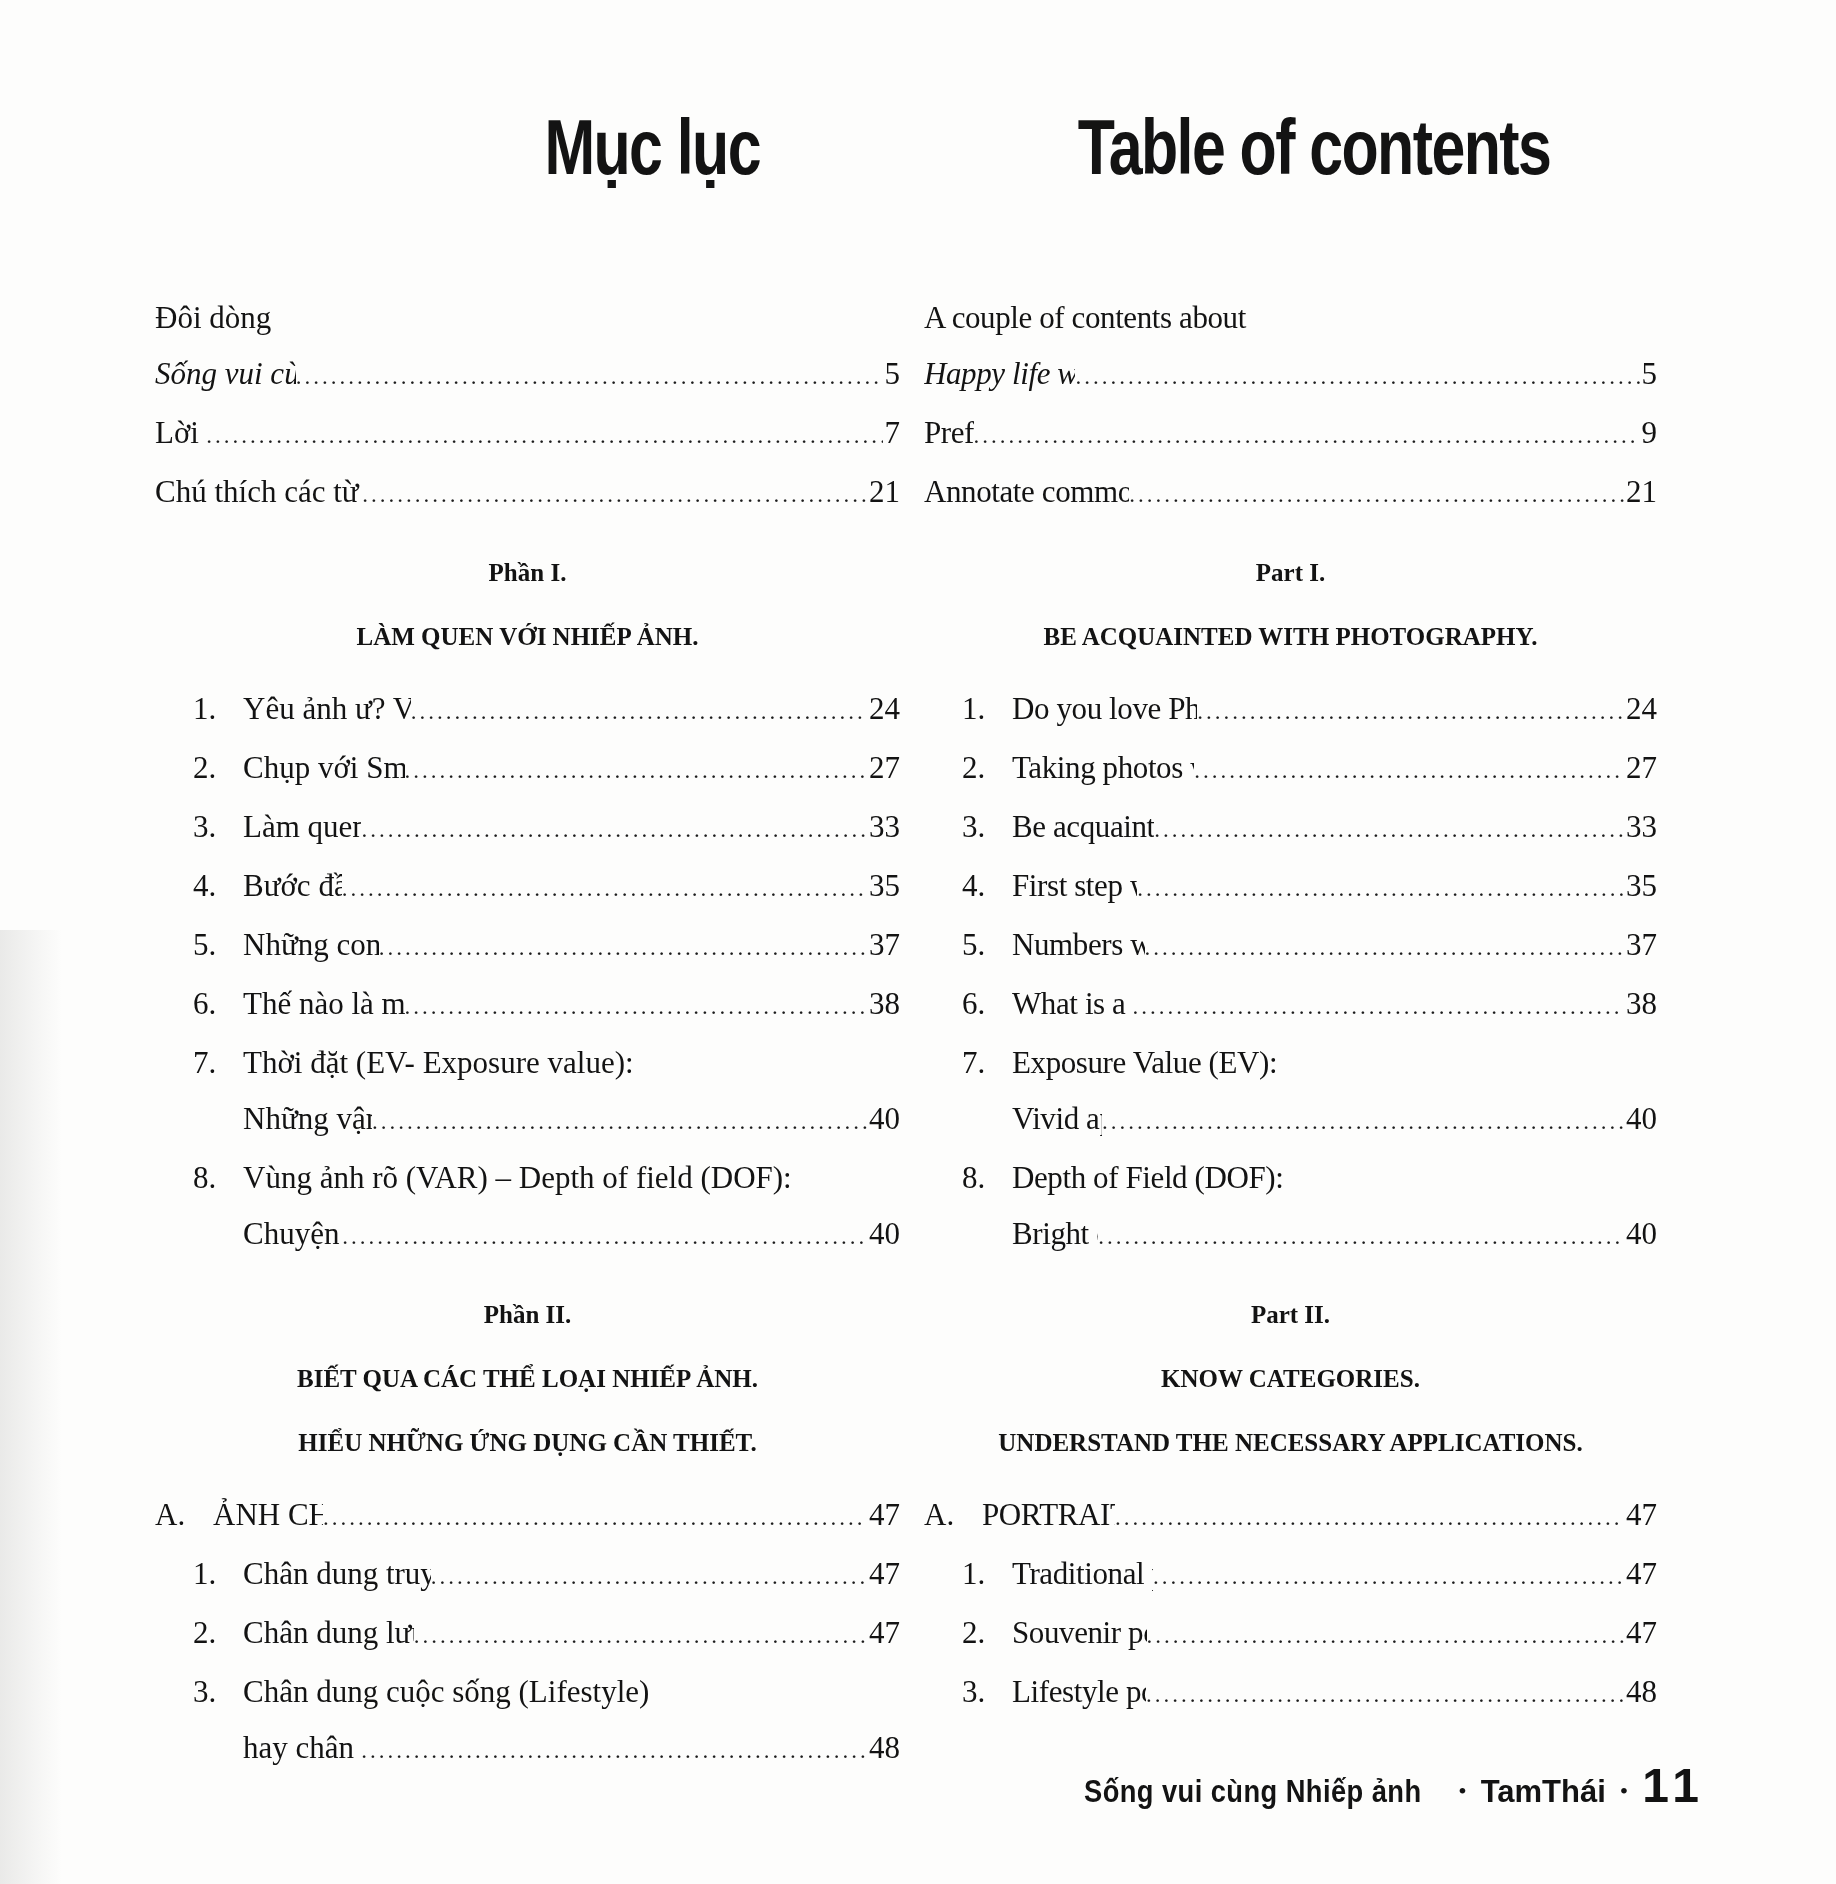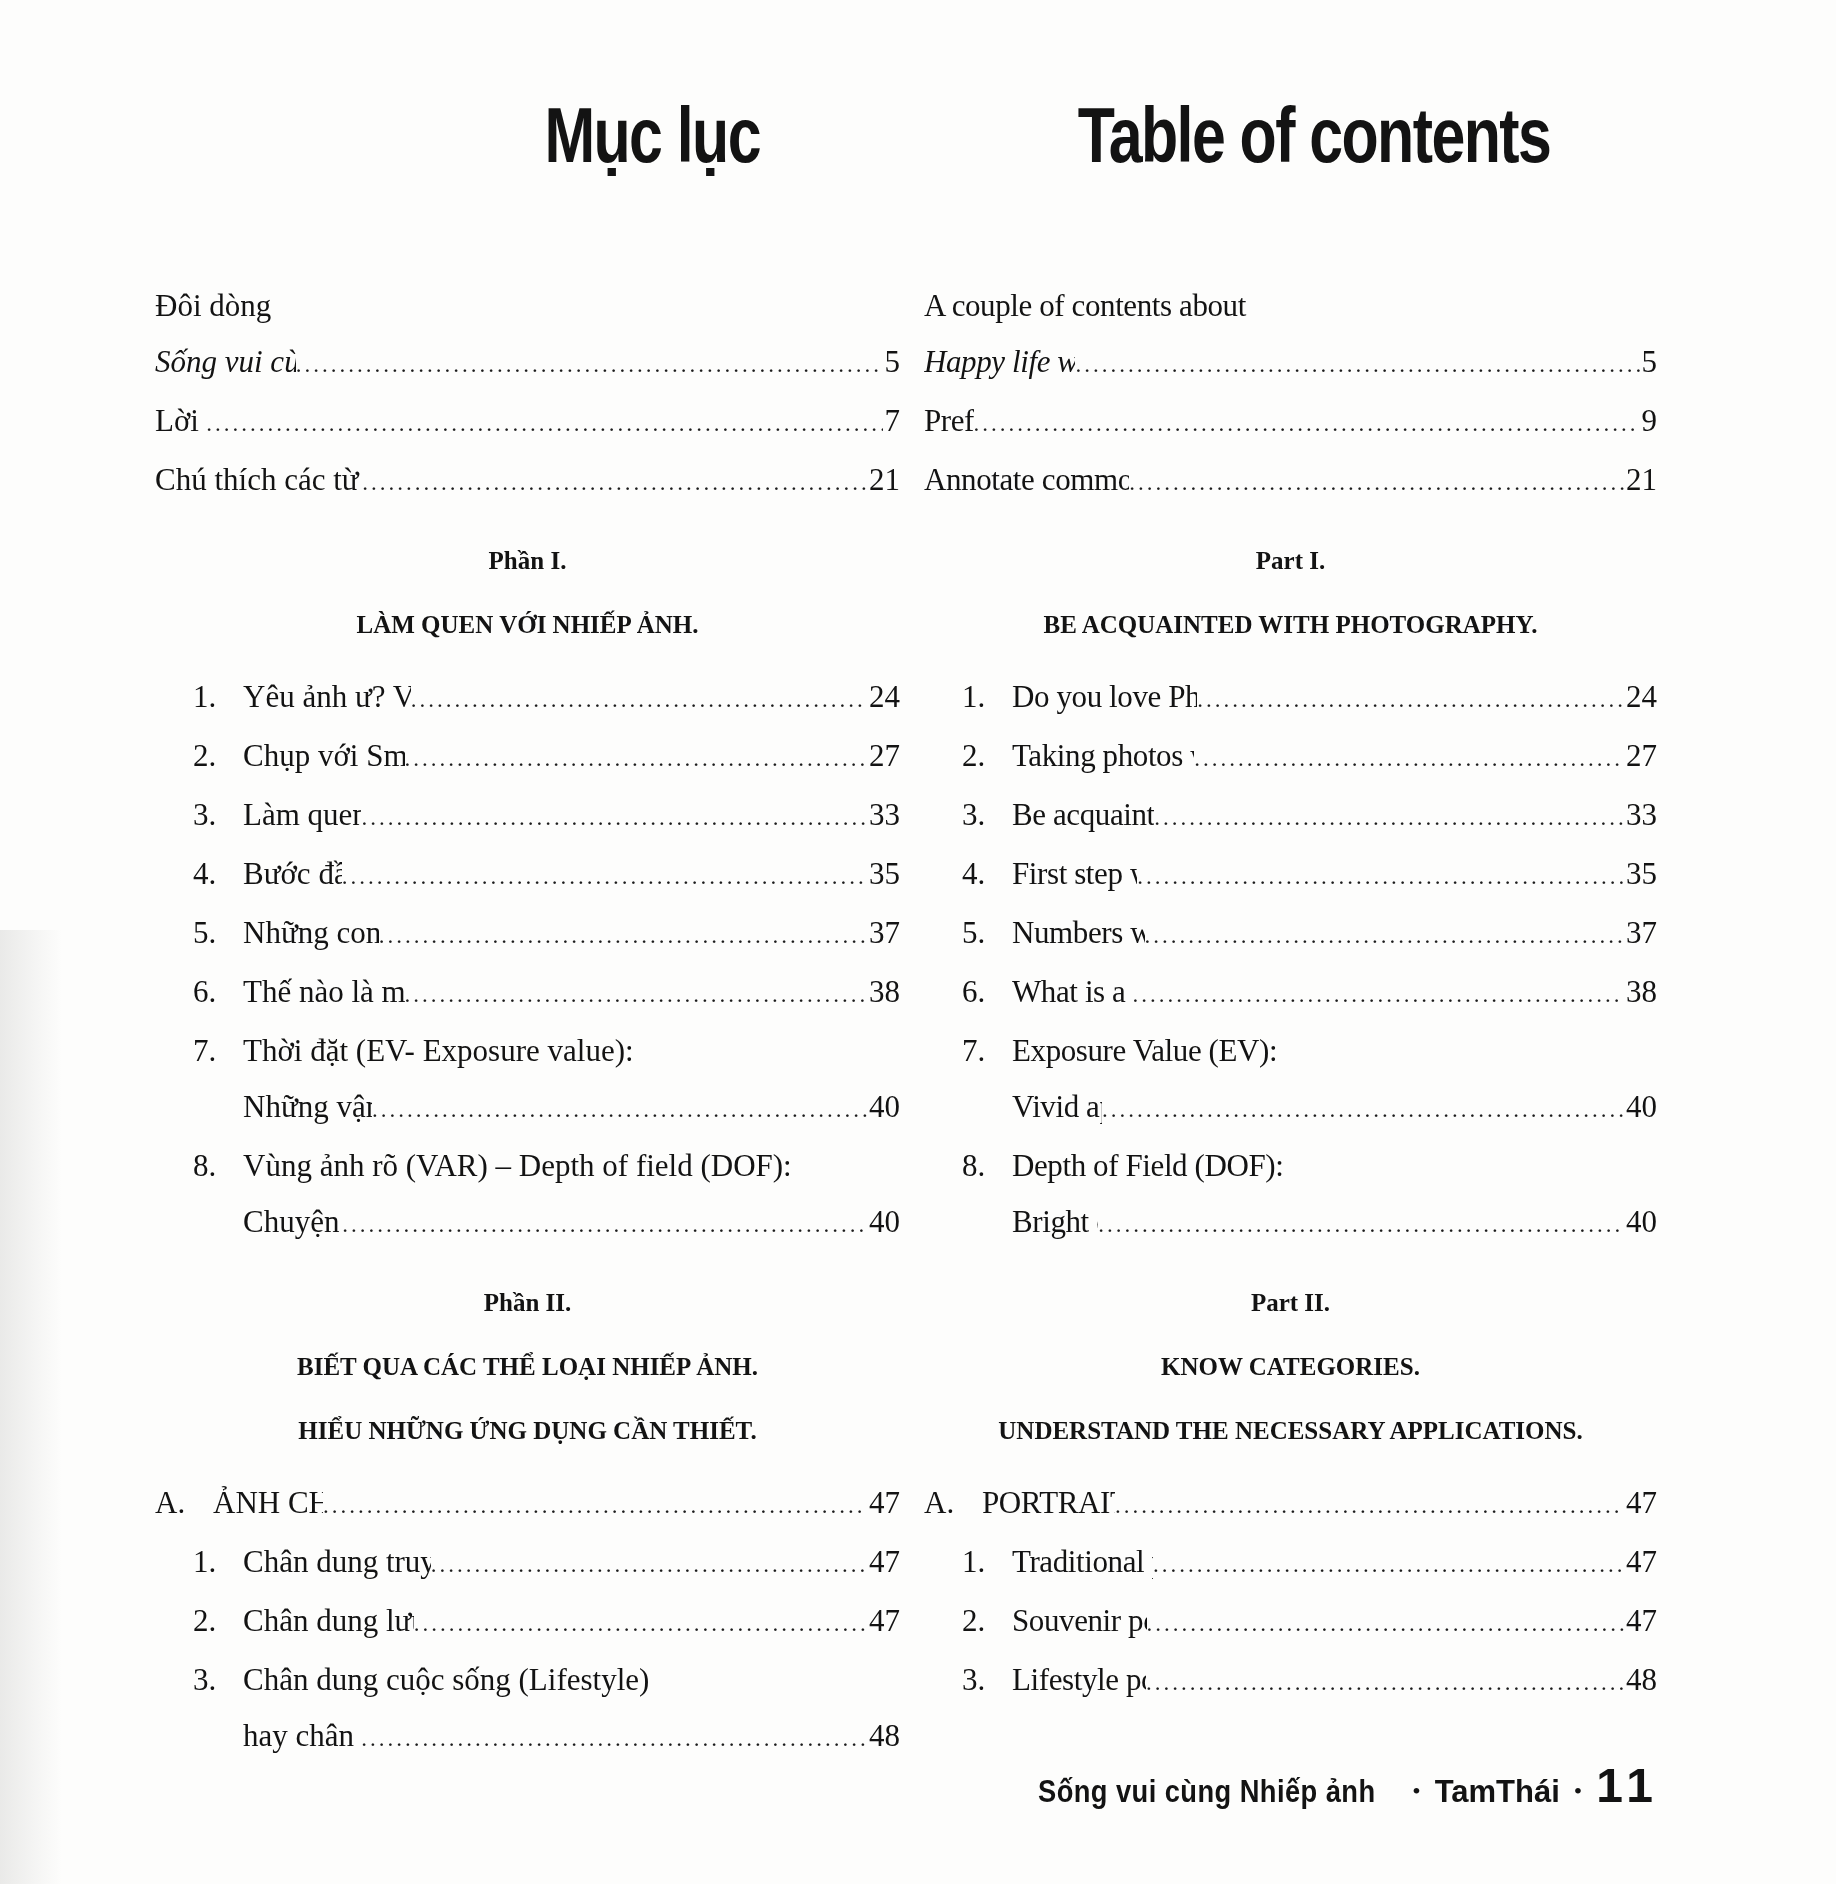--- a/index.html
+++ b/index.html
@@ -13,7 +13,7 @@
     position:absolute;left:0;top:930px;bottom:0;width:62px;
     background:linear-gradient(90deg, rgba(60,60,55,0.10), rgba(60,60,55,0.04) 60%, rgba(60,60,55,0) 100%);
   }
-  .content{position:absolute;left:155px;top:4px;width:1525px;}
+  .content{position:absolute;left:155px;top:16px;width:1525px;}
   
   .titles{display:flex;gap:47px;margin-top:88px;}
   .tcell{text-align:center;}

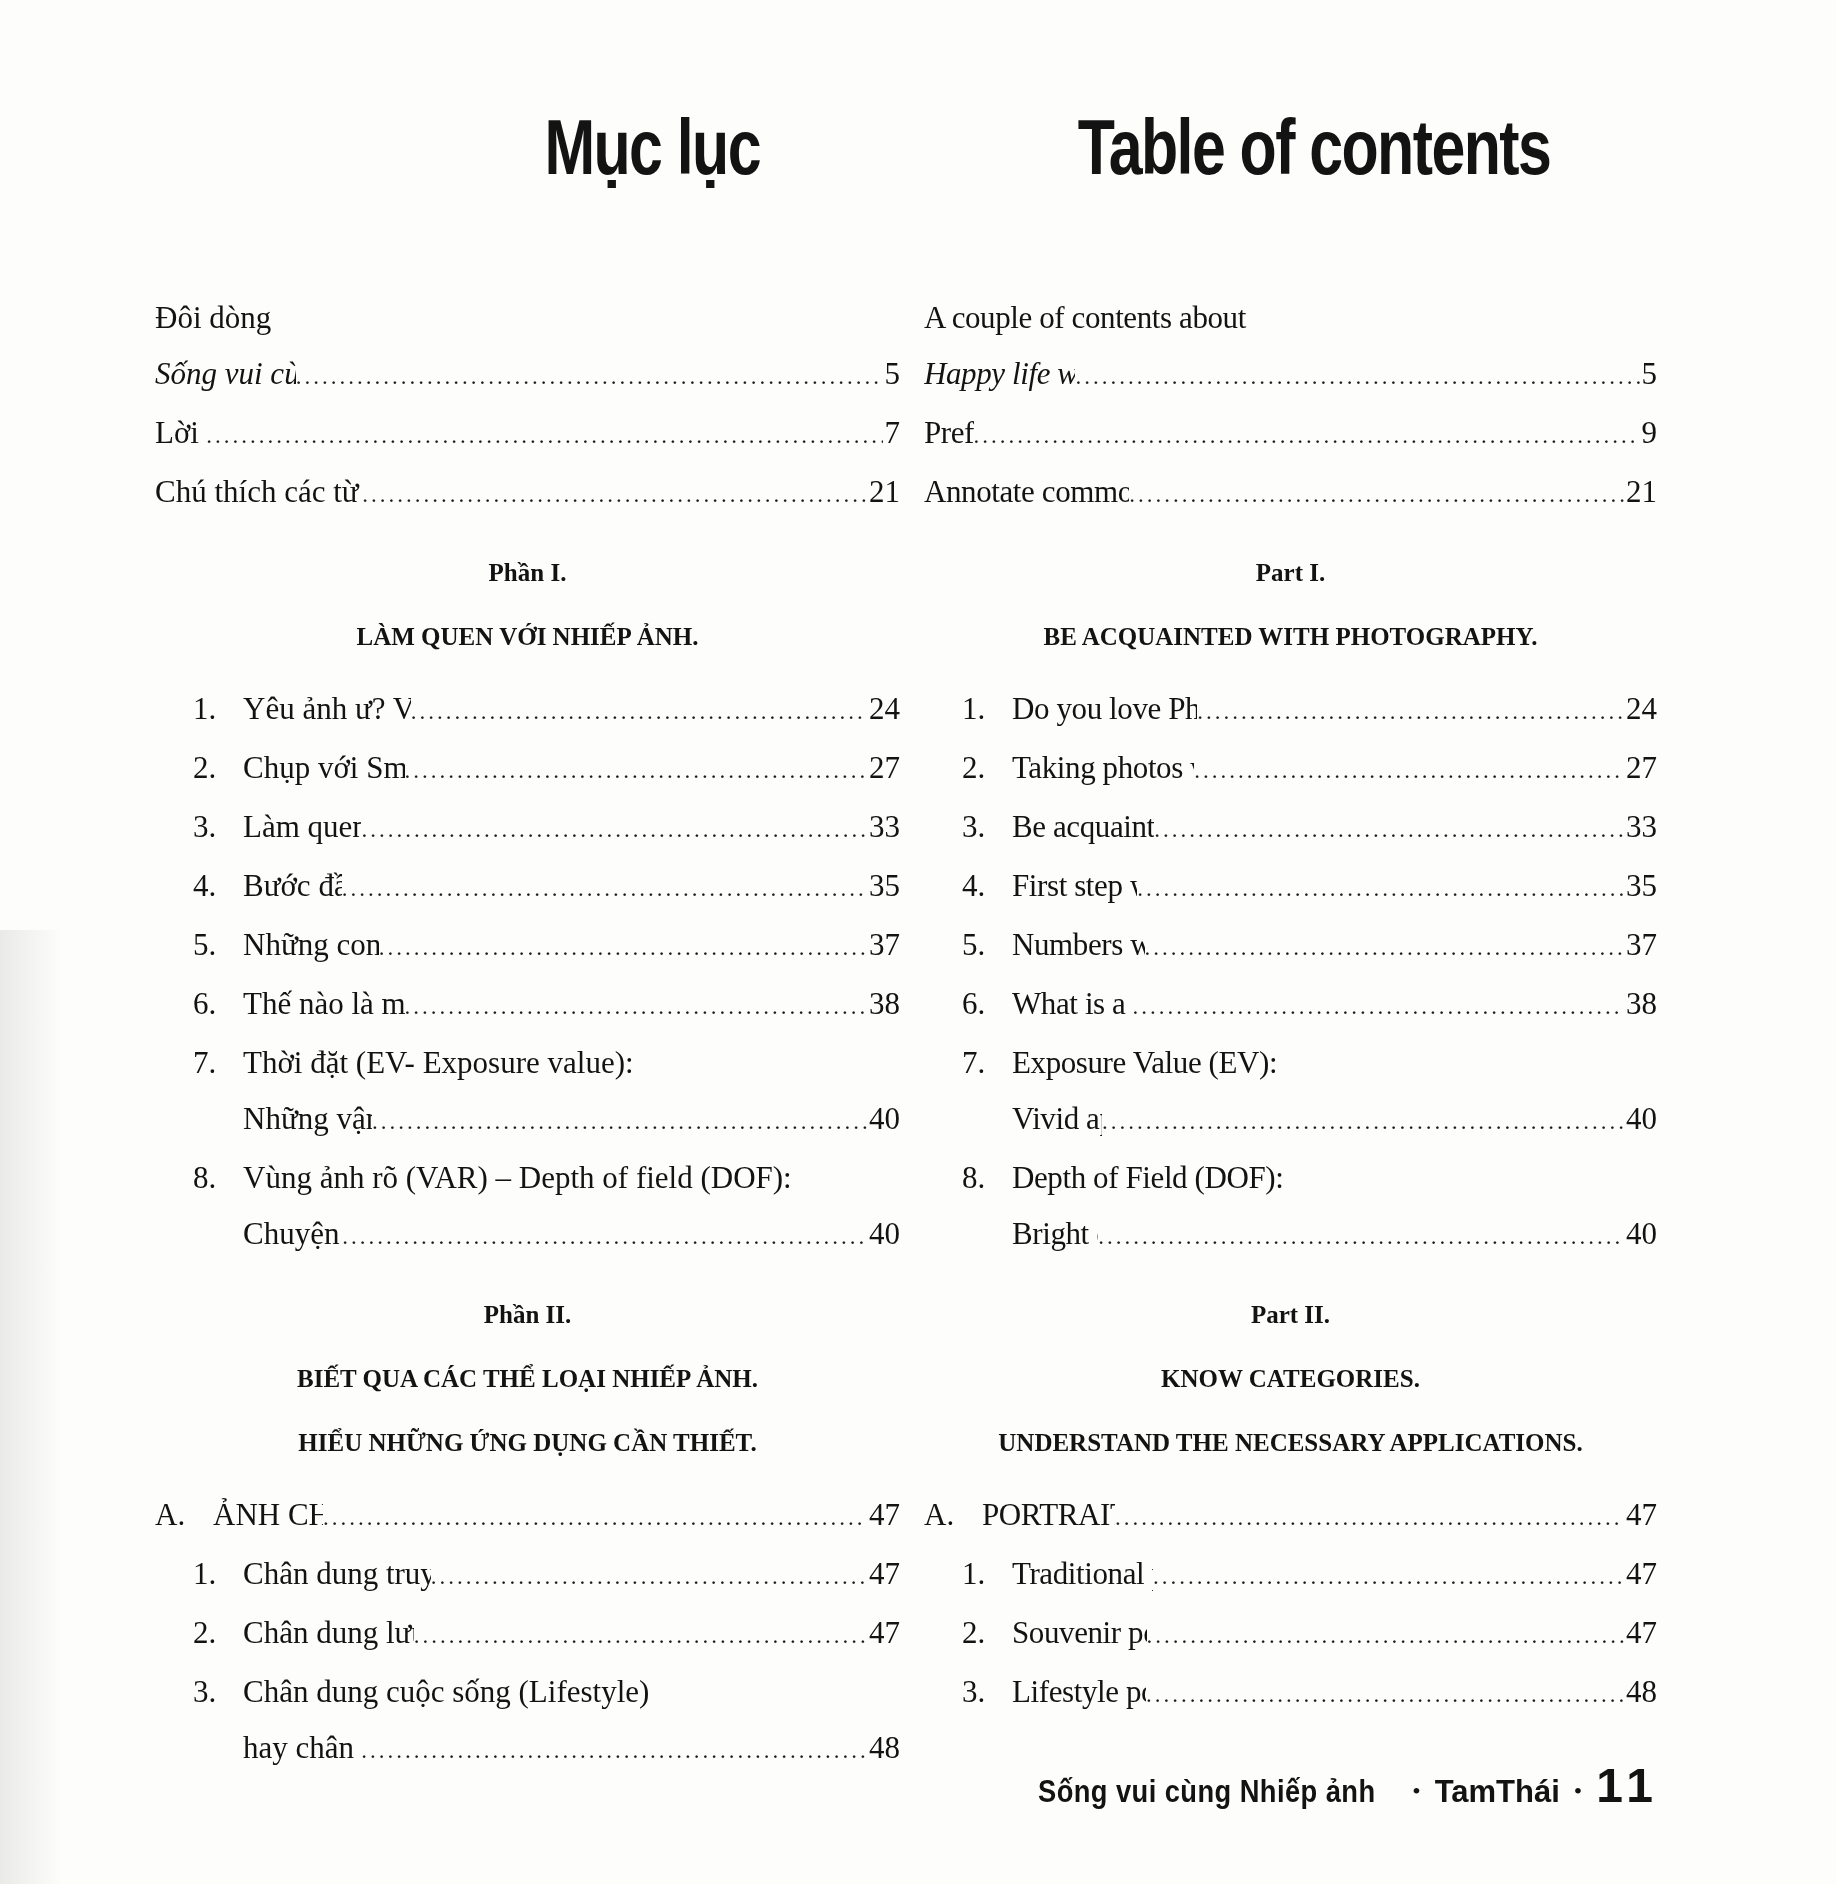--- a/index.html
+++ b/index.html
@@ -52,7 +52,7 @@
   .heading .hl{font-size:25px;line-height:64px;}
   
   .footer{
-    position:absolute;left:926px;width:733px;top:1758px;
+    position:absolute;left:972px;width:733px;top:1758px;
     text-align:right;white-space:nowrap;
   }
   .footer .bt{

